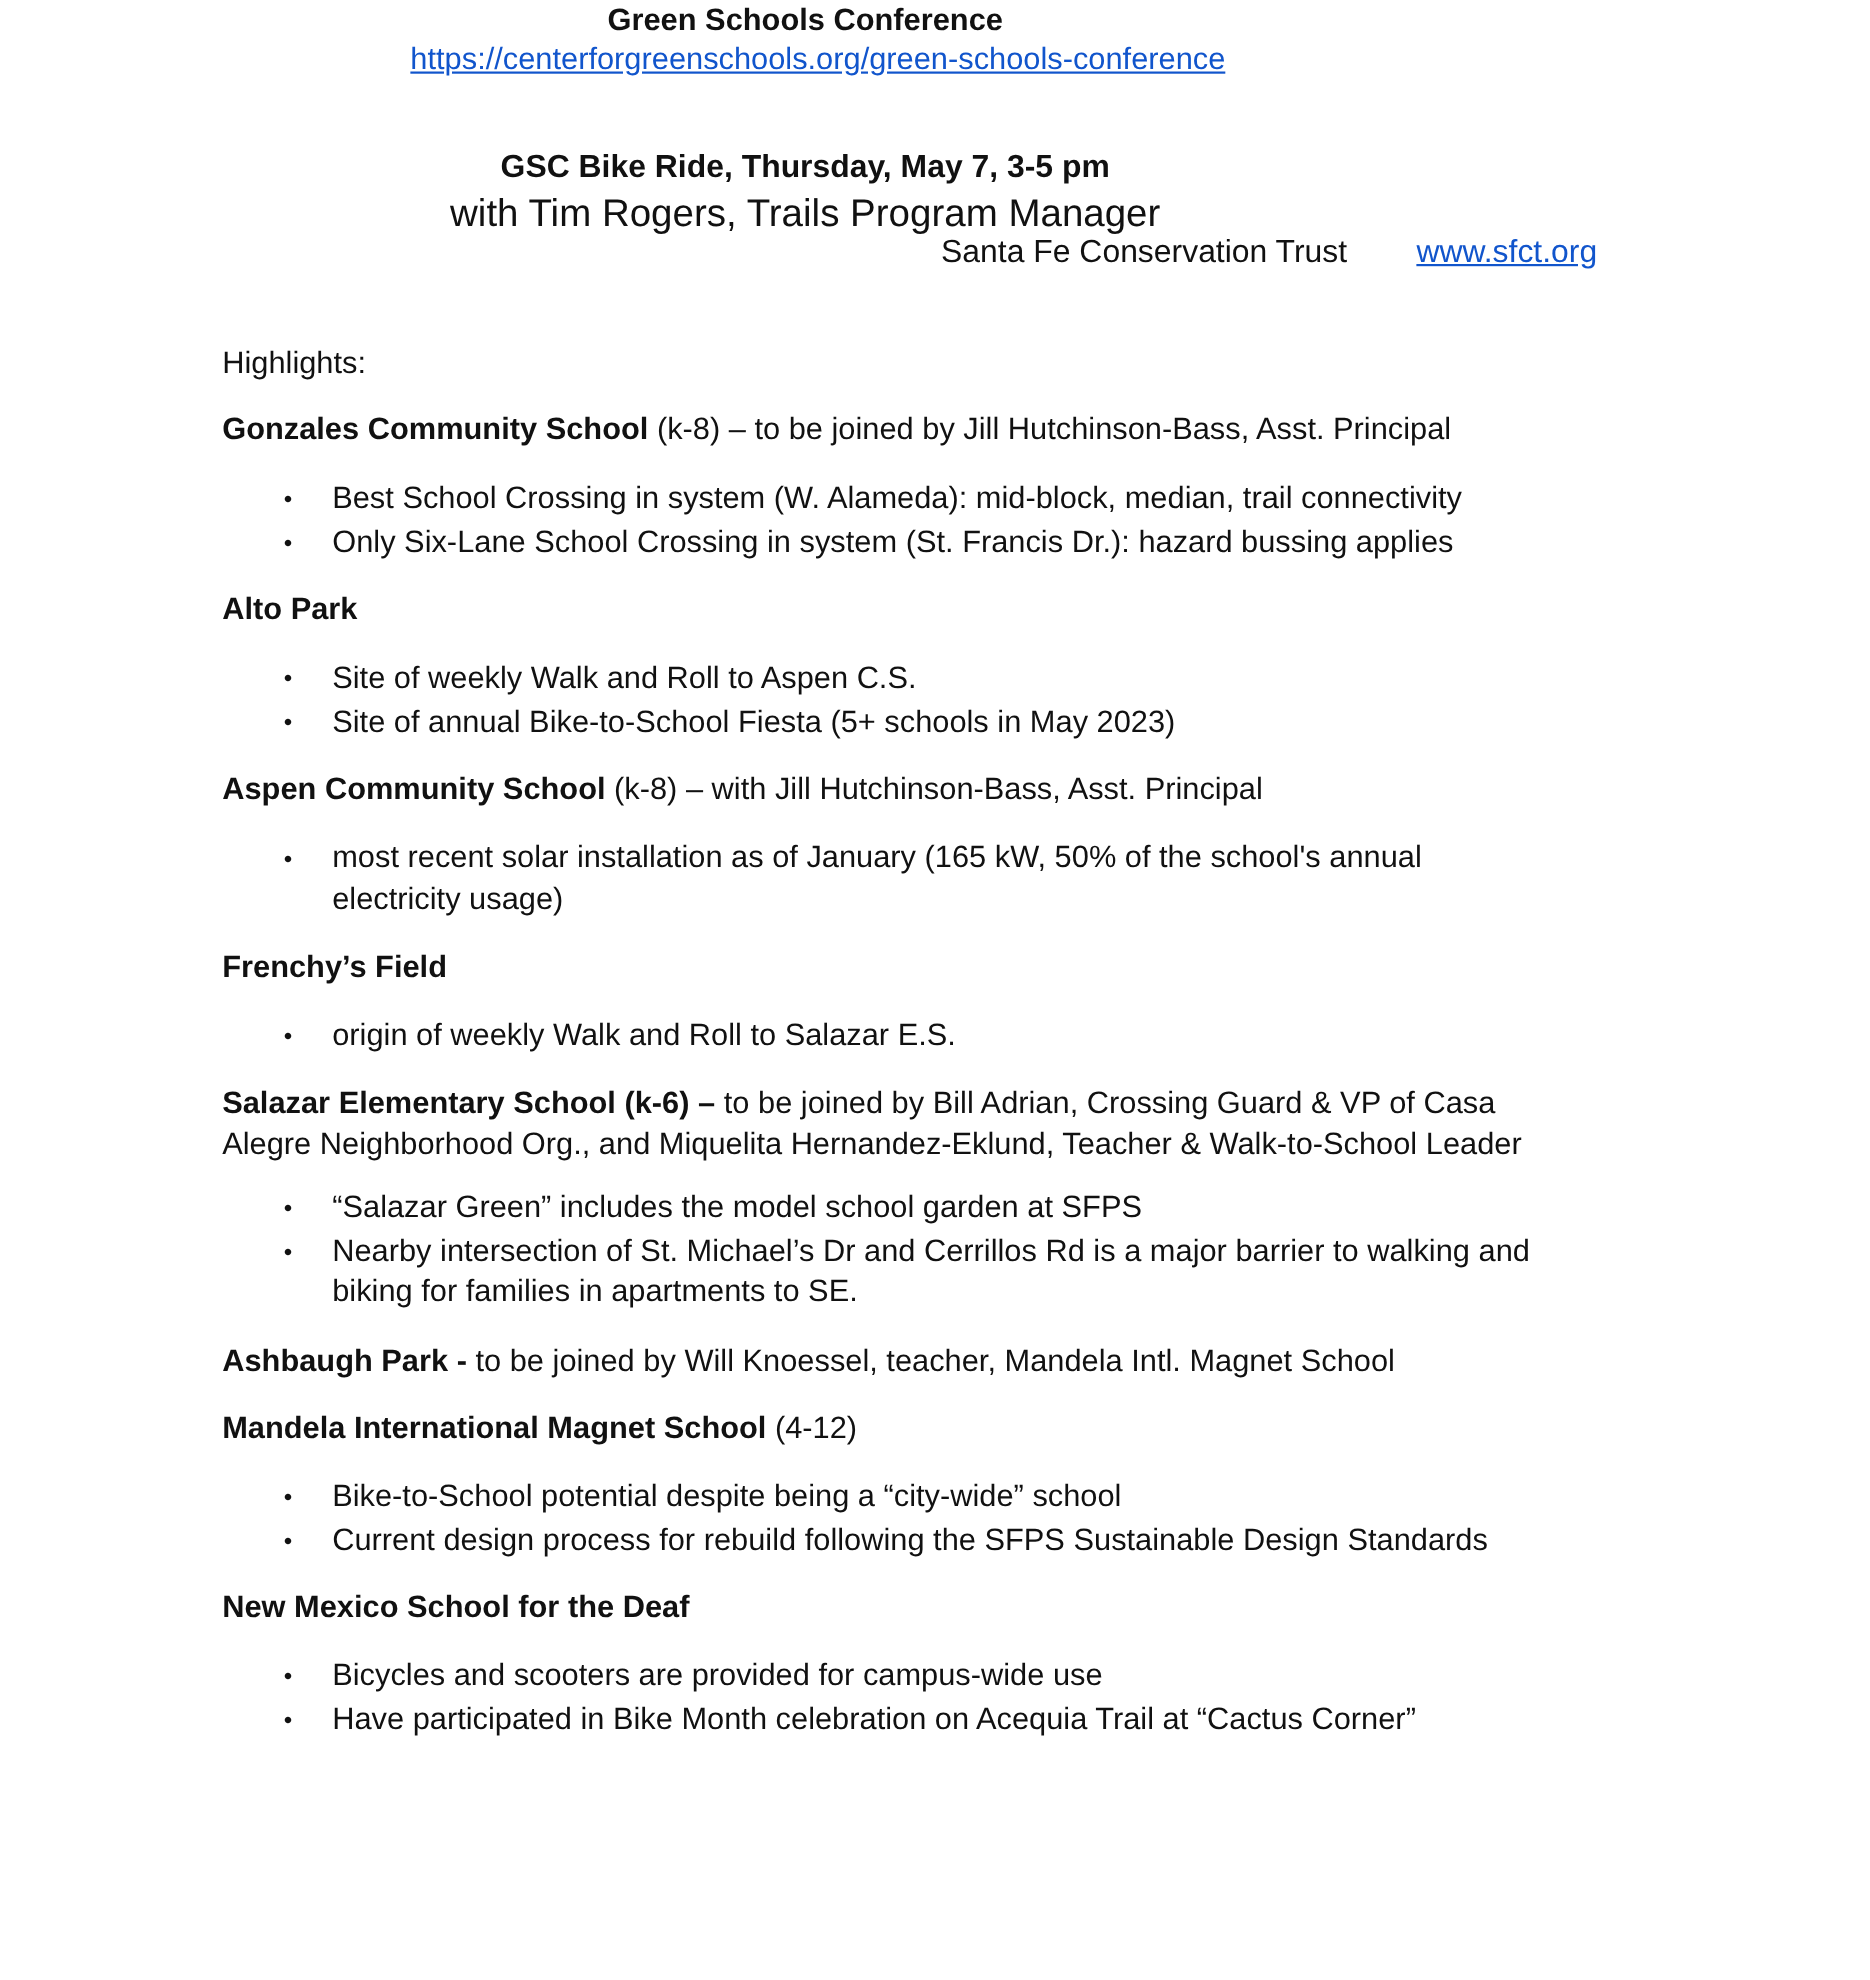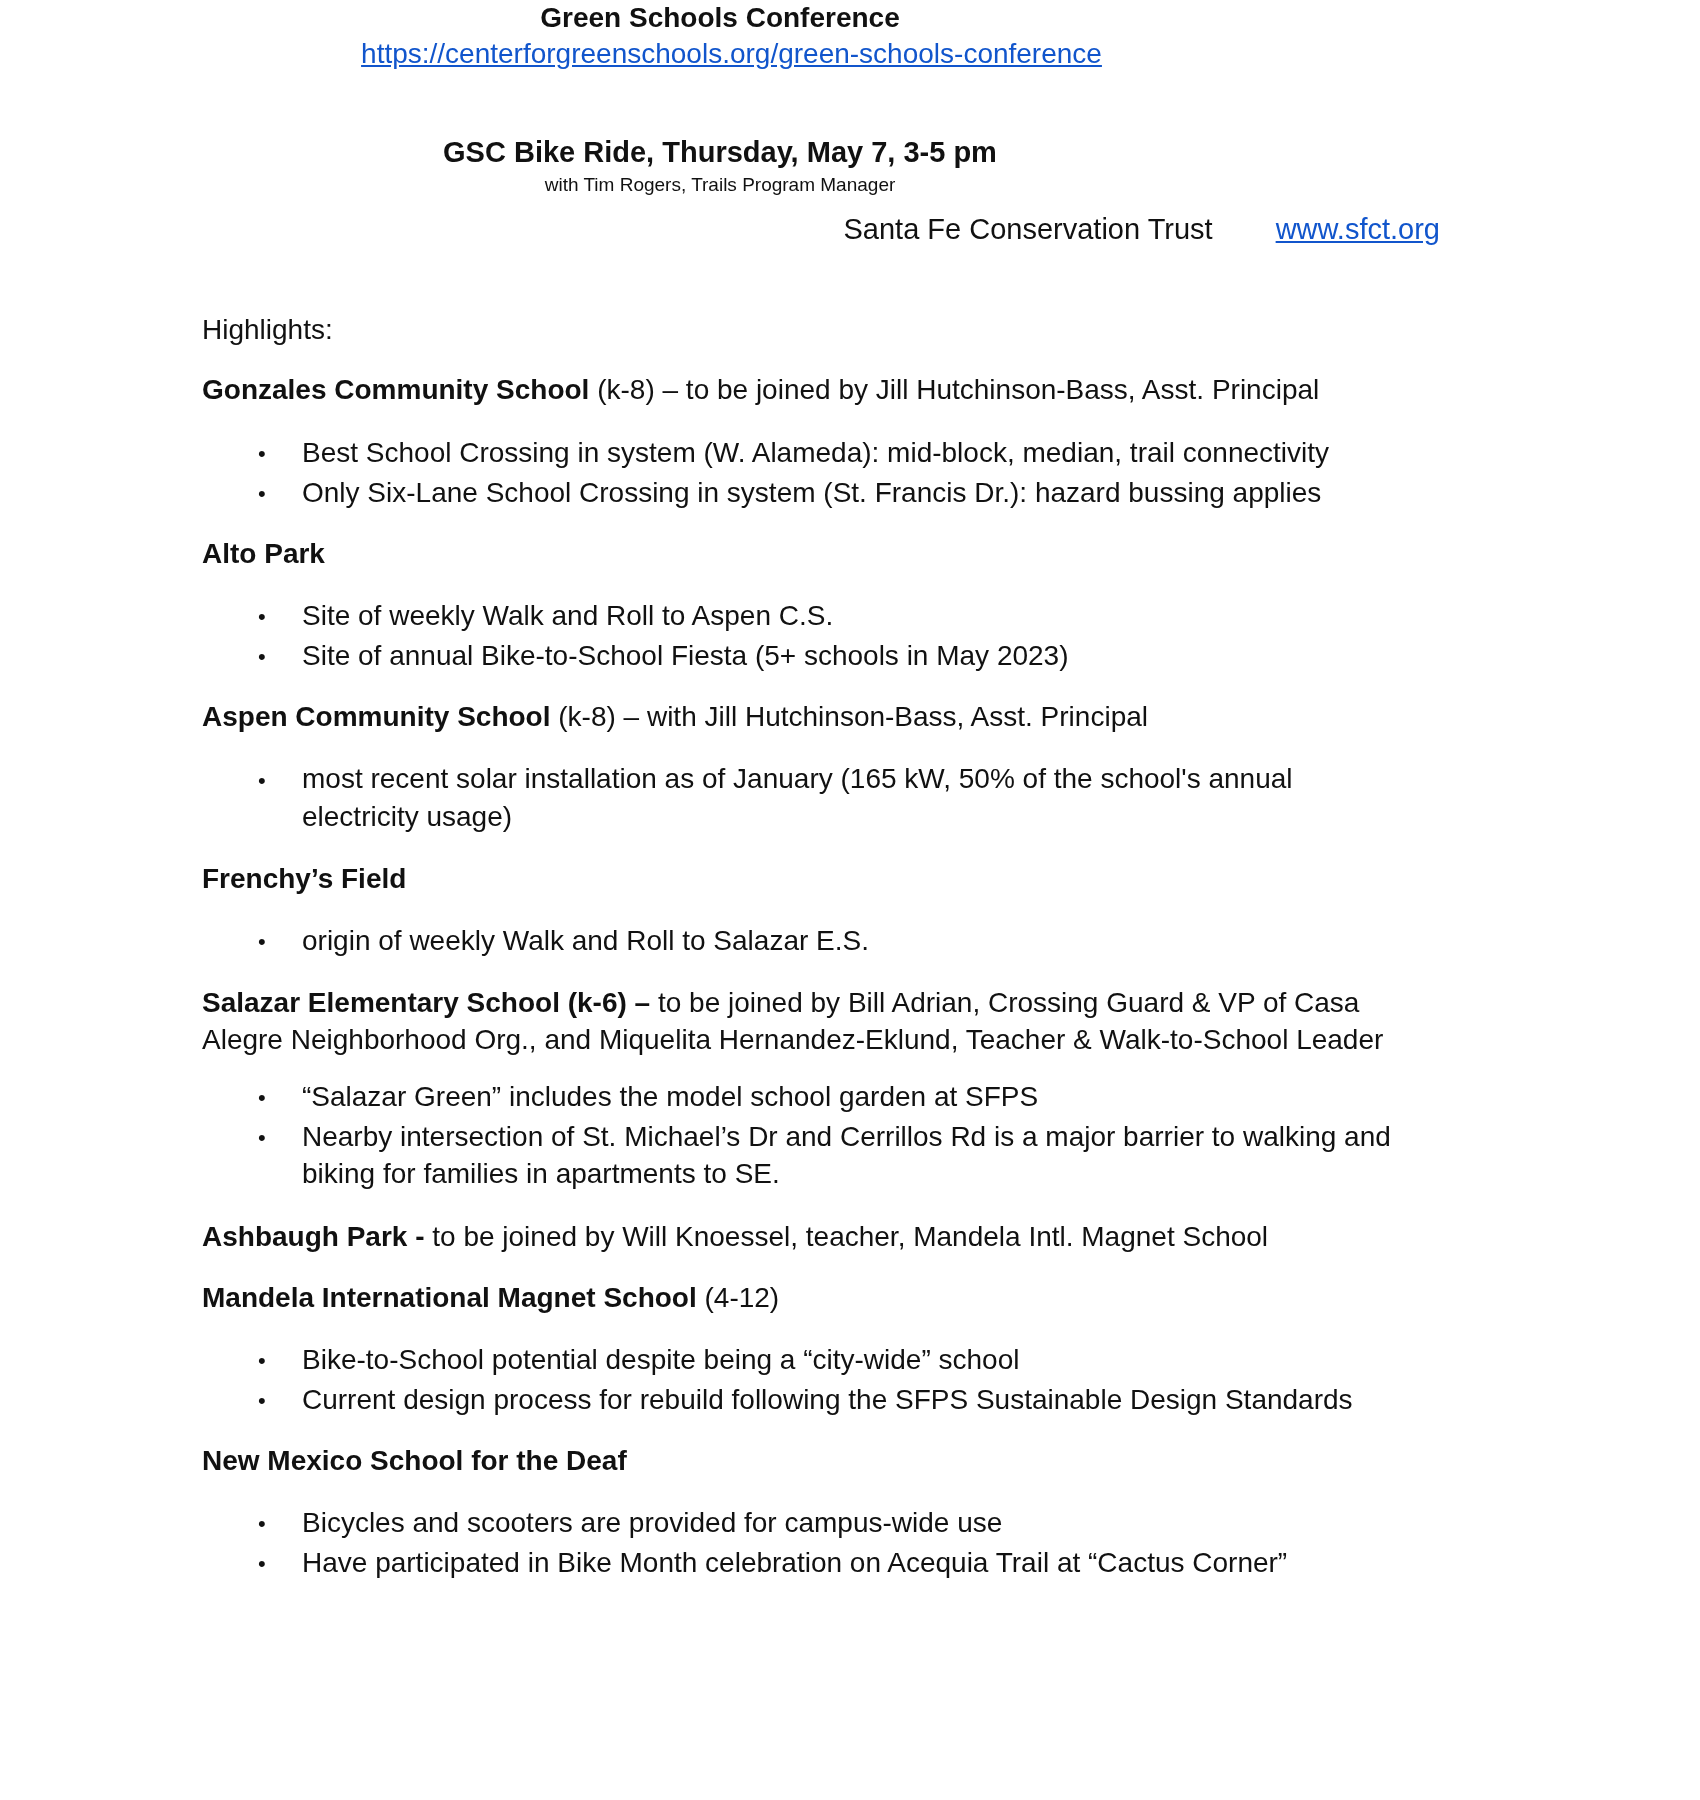--- a/index.html
+++ b/index.html
@@ -5,7 +5,7 @@
   html, body { margin:0; padding:0; background:#ffffff; }
   body { width:1700px; height:1800px; position:relative; overflow:hidden;
          font-family:"Liberation Sans", sans-serif; color:#111; font-size:28px; }
-  .center { position:absolute; left:0; width:1440px; text-align:center; white-space:nowrap; }
+  .center { position:absolute; left:12px; width:1440px; text-align:center; white-space:nowrap; }
   .title { top:2px; font-weight:bold; font-size:28px; }
   .link { color:#1155cc; text-decoration:underline;margin-left:23px; }
   .url1 { top:38px; font-size:28px; }

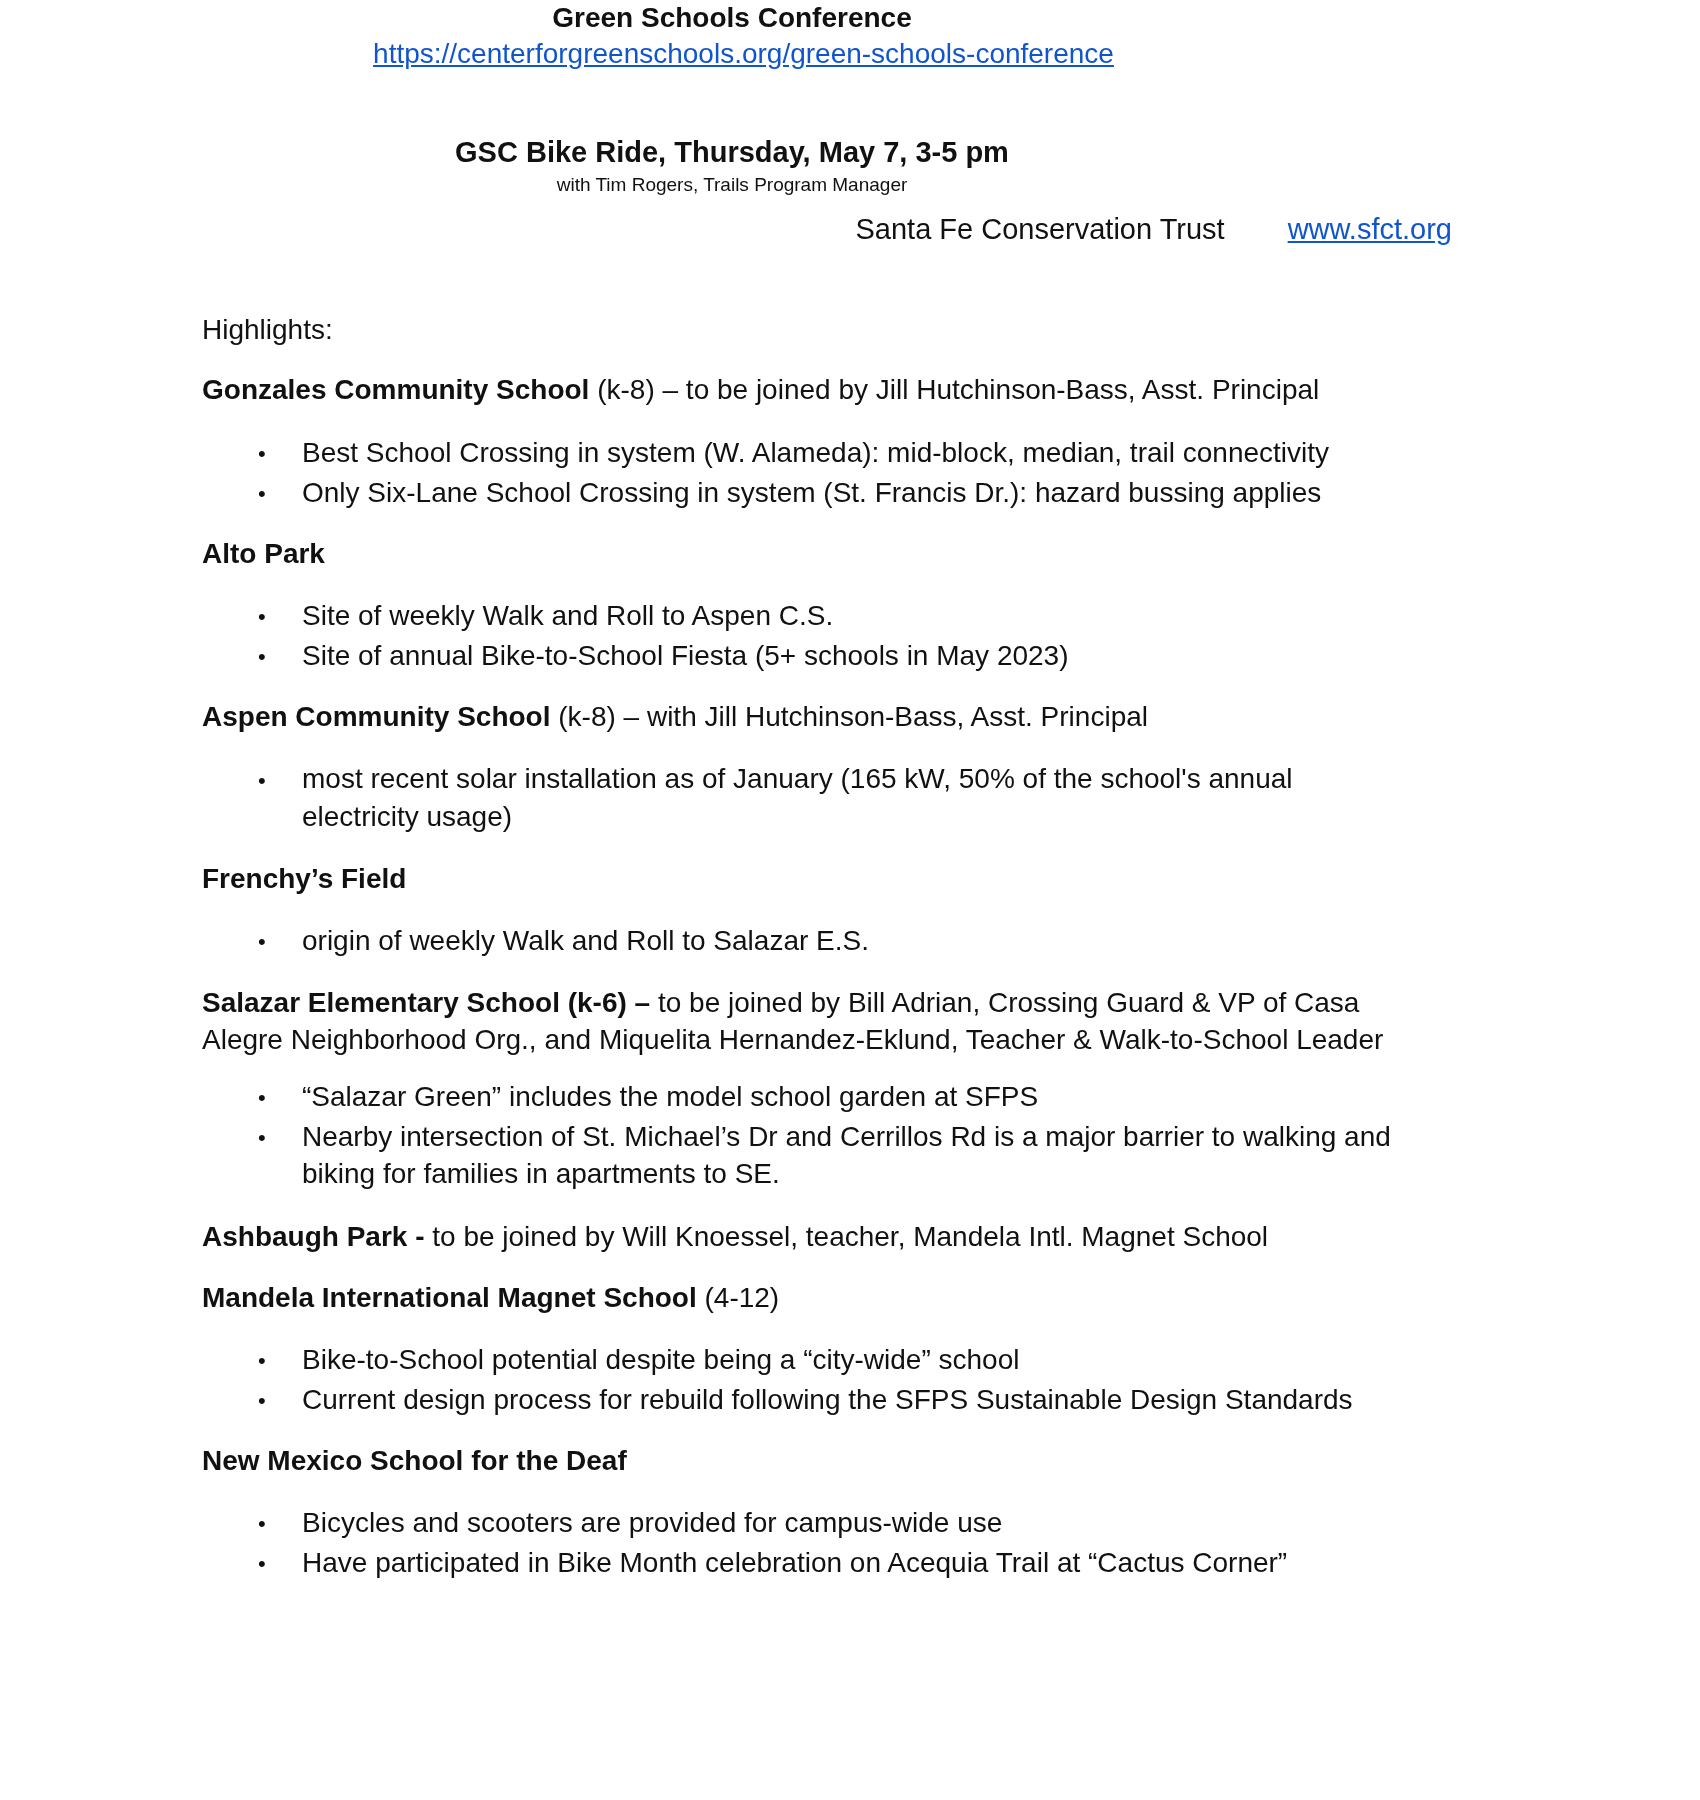--- a/index.html
+++ b/index.html
@@ -10,7 +10,7 @@
   .link { color:#1155cc; text-decoration:underline;margin-left:23px; }
   .url1 { top:38px; font-size:28px; }
   .event { top:136px; font-weight:bold; font-size:29px; }
-  .with { top:174px; font-size:19px;text-align:center; }
+  .with { top:174px; font-size:35px;text-align:center; }
   .org { top:213px; font-size:29px;text-align:right; }
   .org .gap { display:inline-block; width:40px; }
   .line { position:absolute; left:202px; white-space:nowrap; font-size:28px; }

